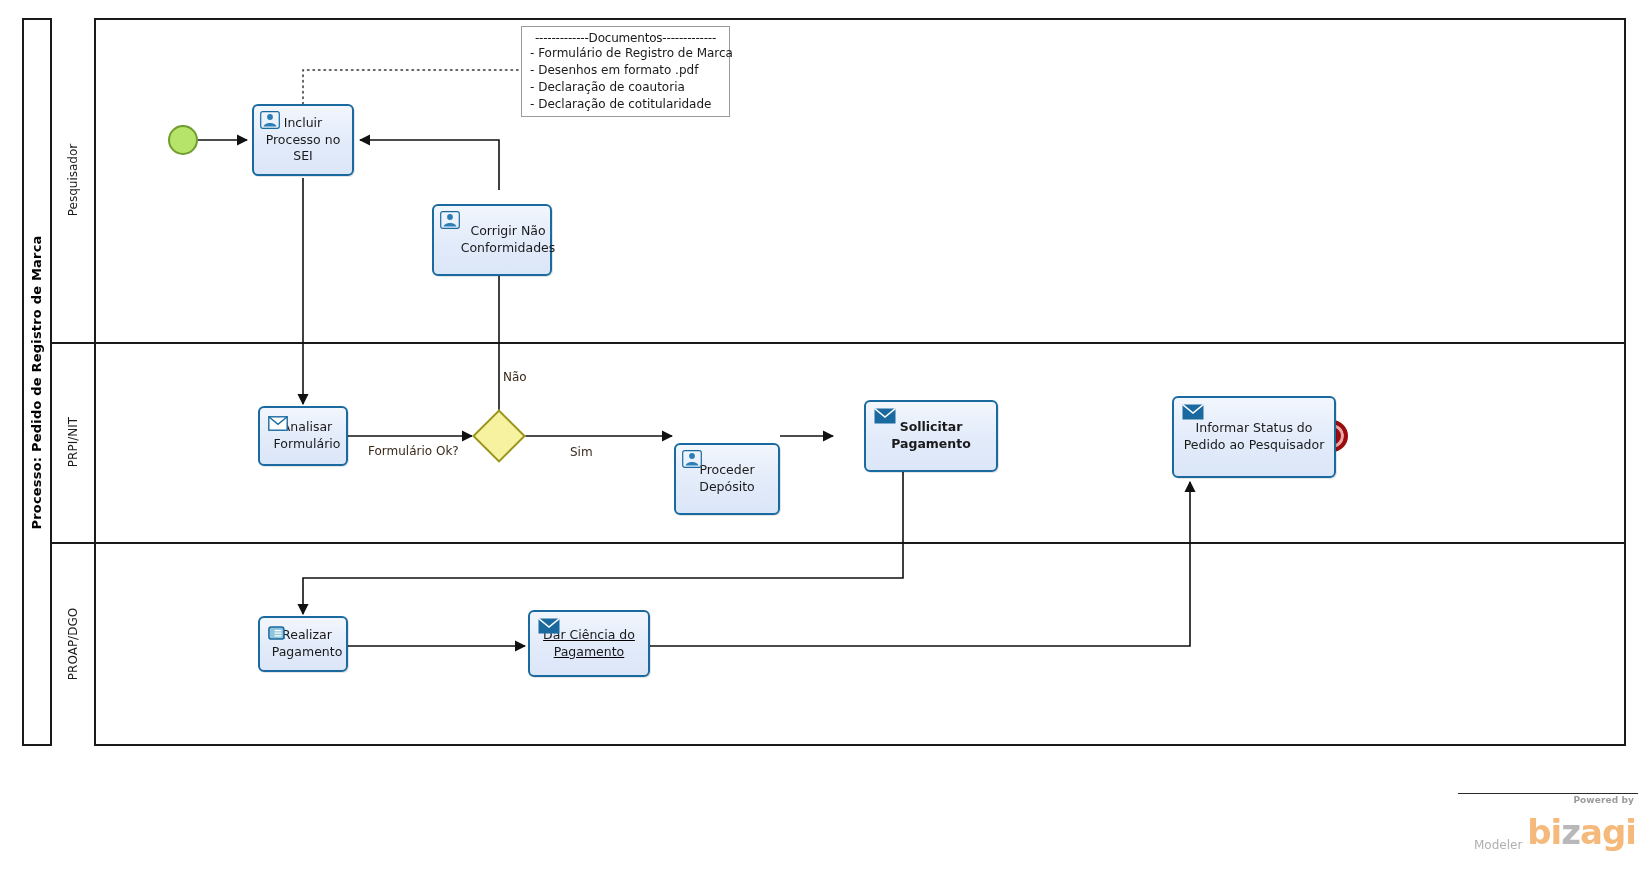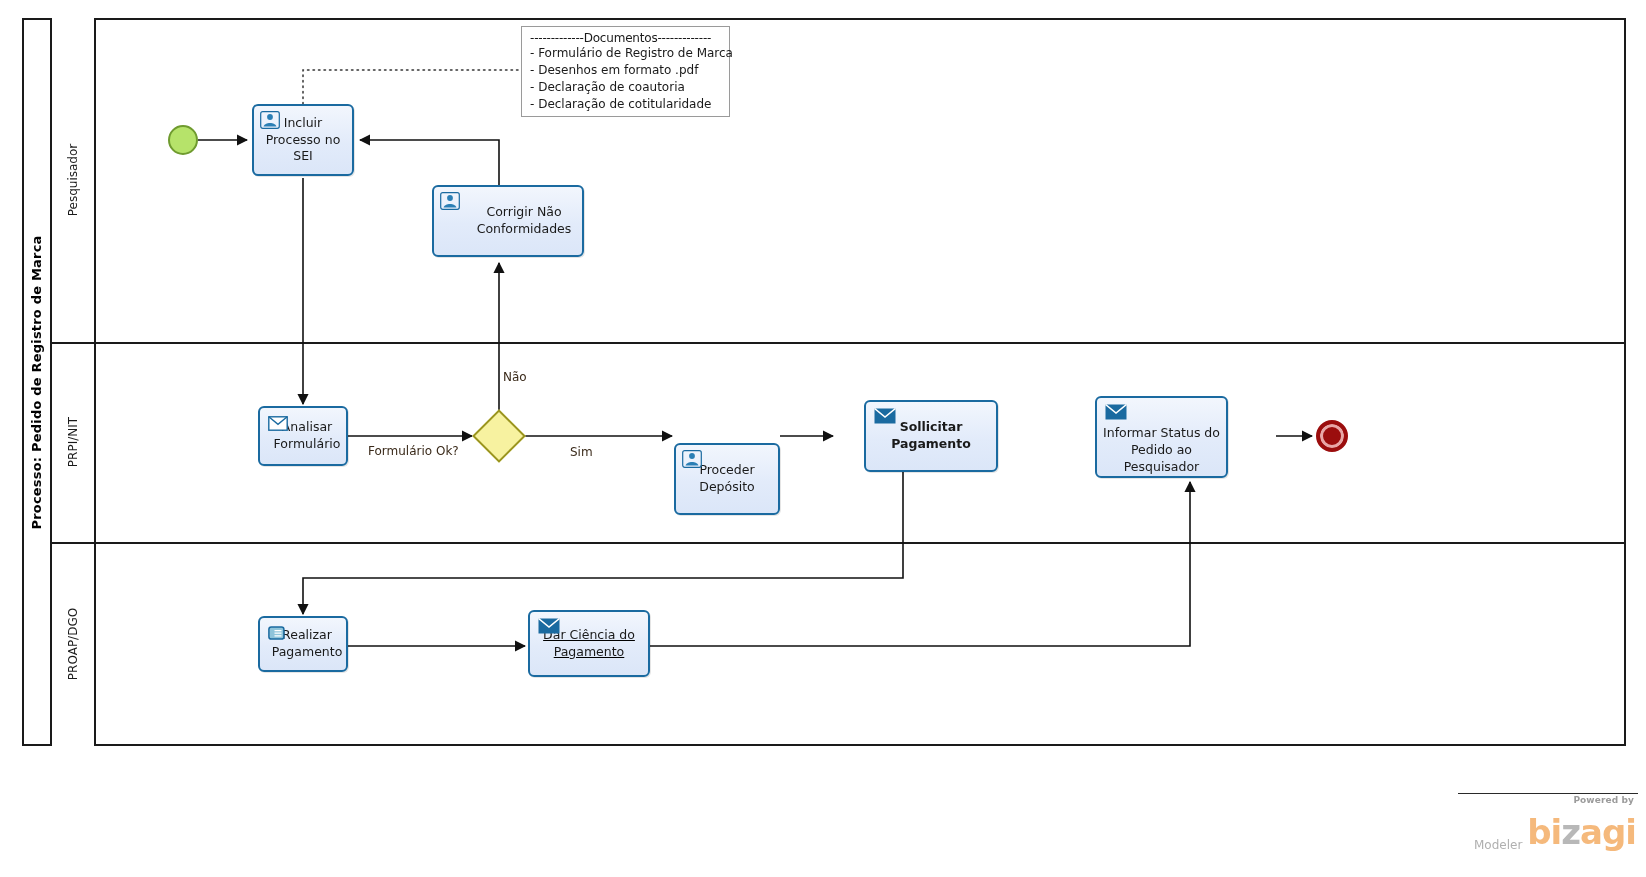--- a/index.html
+++ b/index.html
@@ -142,6 +142,7 @@
   #annotation .doc-head {
     font-size: 12px;
     color: #1a1a1a;
+    text-align: center;
     white-space: nowrap;
     letter-spacing: -0.2px;
   }

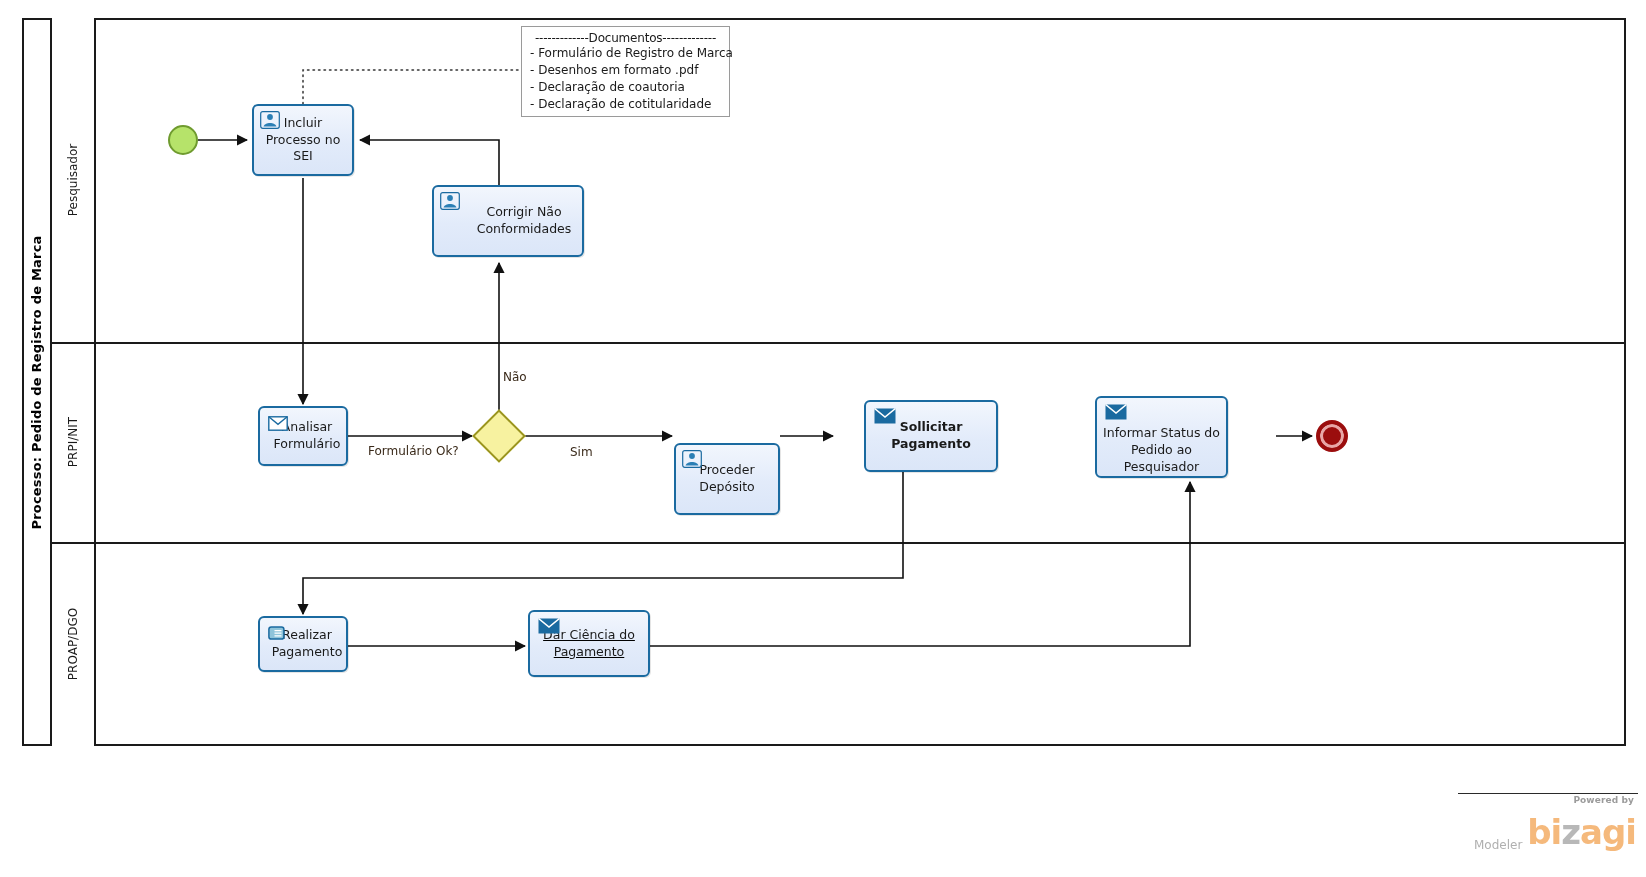--- a/index.html
+++ b/index.html
@@ -279,7 +279,7 @@
 SEI</span>
 </div>
 
-<div class="task" style="left:432px; top:185px; width:152px; height:72px;padding-left:32px;">
+<div class="task" style="left:432px; top:204px; width:120px; height:72px;padding-left:32px;">
   <span class="tico">
     <svg width="20" height="18" viewBox="0 0 20 18" xmlns="http://www.w3.org/2000/svg">
       <rect x="0.7" y="0.7" width="18.6" height="16.6" rx="2" fill="none" stroke="#1a6aa0" stroke-width="1.2"></rect>

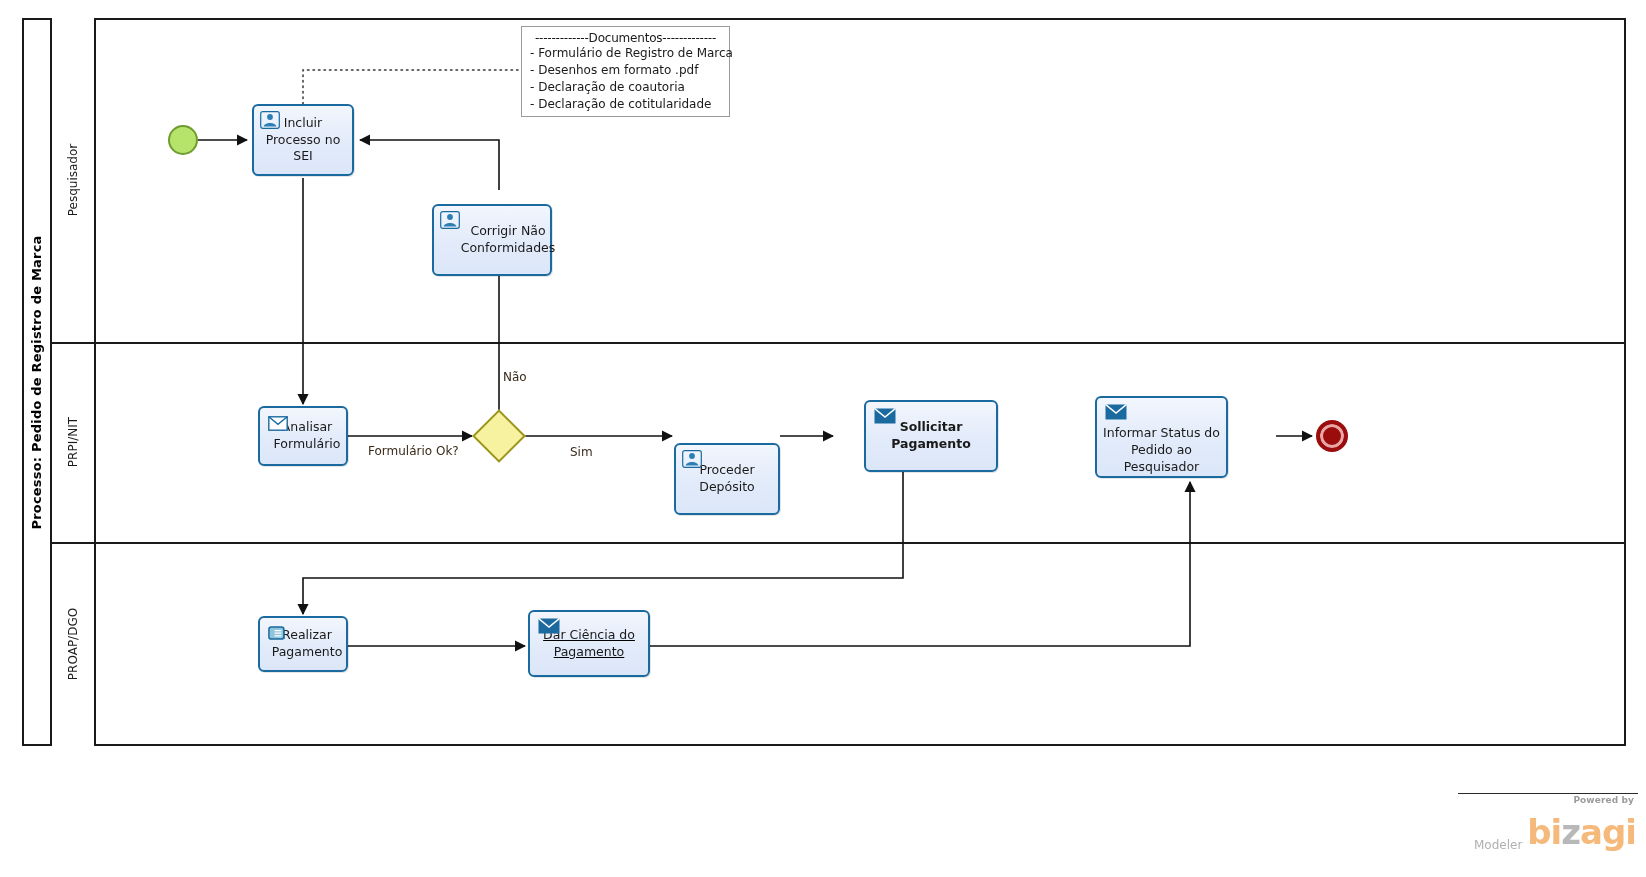--- a/index.html
+++ b/index.html
@@ -325,7 +325,7 @@
 Pagamento</span>
 </div>
 
-<div class="task" style="left:1095px; top:396px; width:133px; height:82px;align-items:flex-end;">
+<div class="task" style="left:1172px; top:396px; width:164px; height:82px;">
   <span class="tico" style="left:8px; top:6px;">
     <svg width="22" height="16" viewBox="0 0 22 16" xmlns="http://www.w3.org/2000/svg">
       <rect x="0.5" y="0.5" width="21" height="15" fill="#1a6aa0"></rect>

